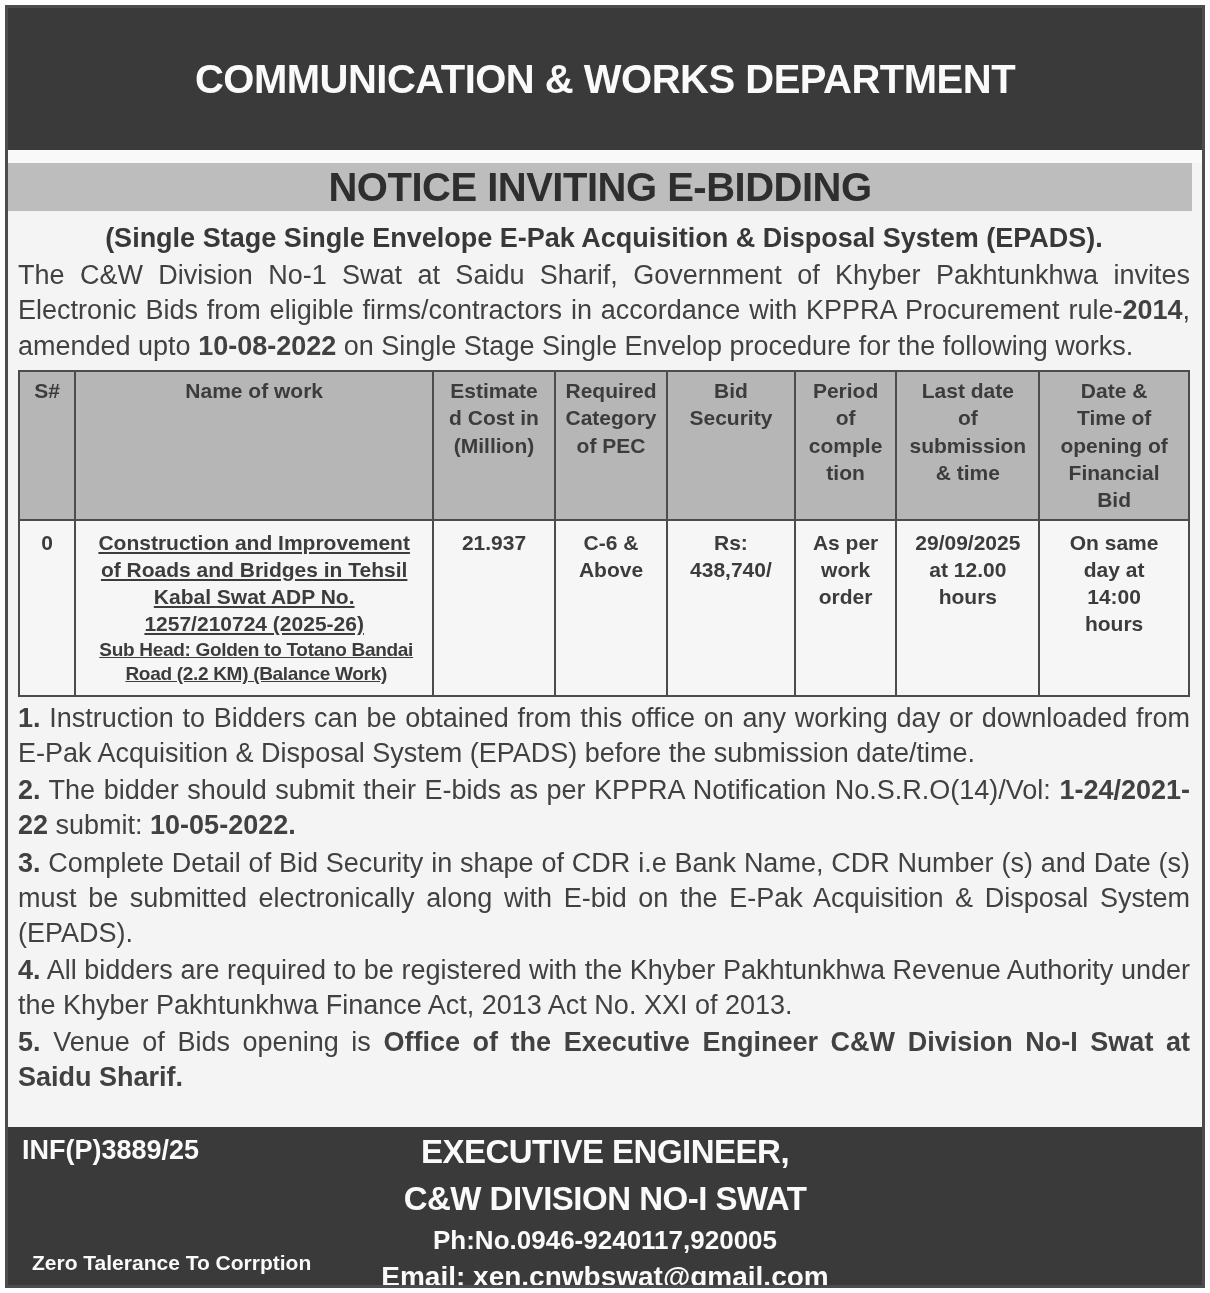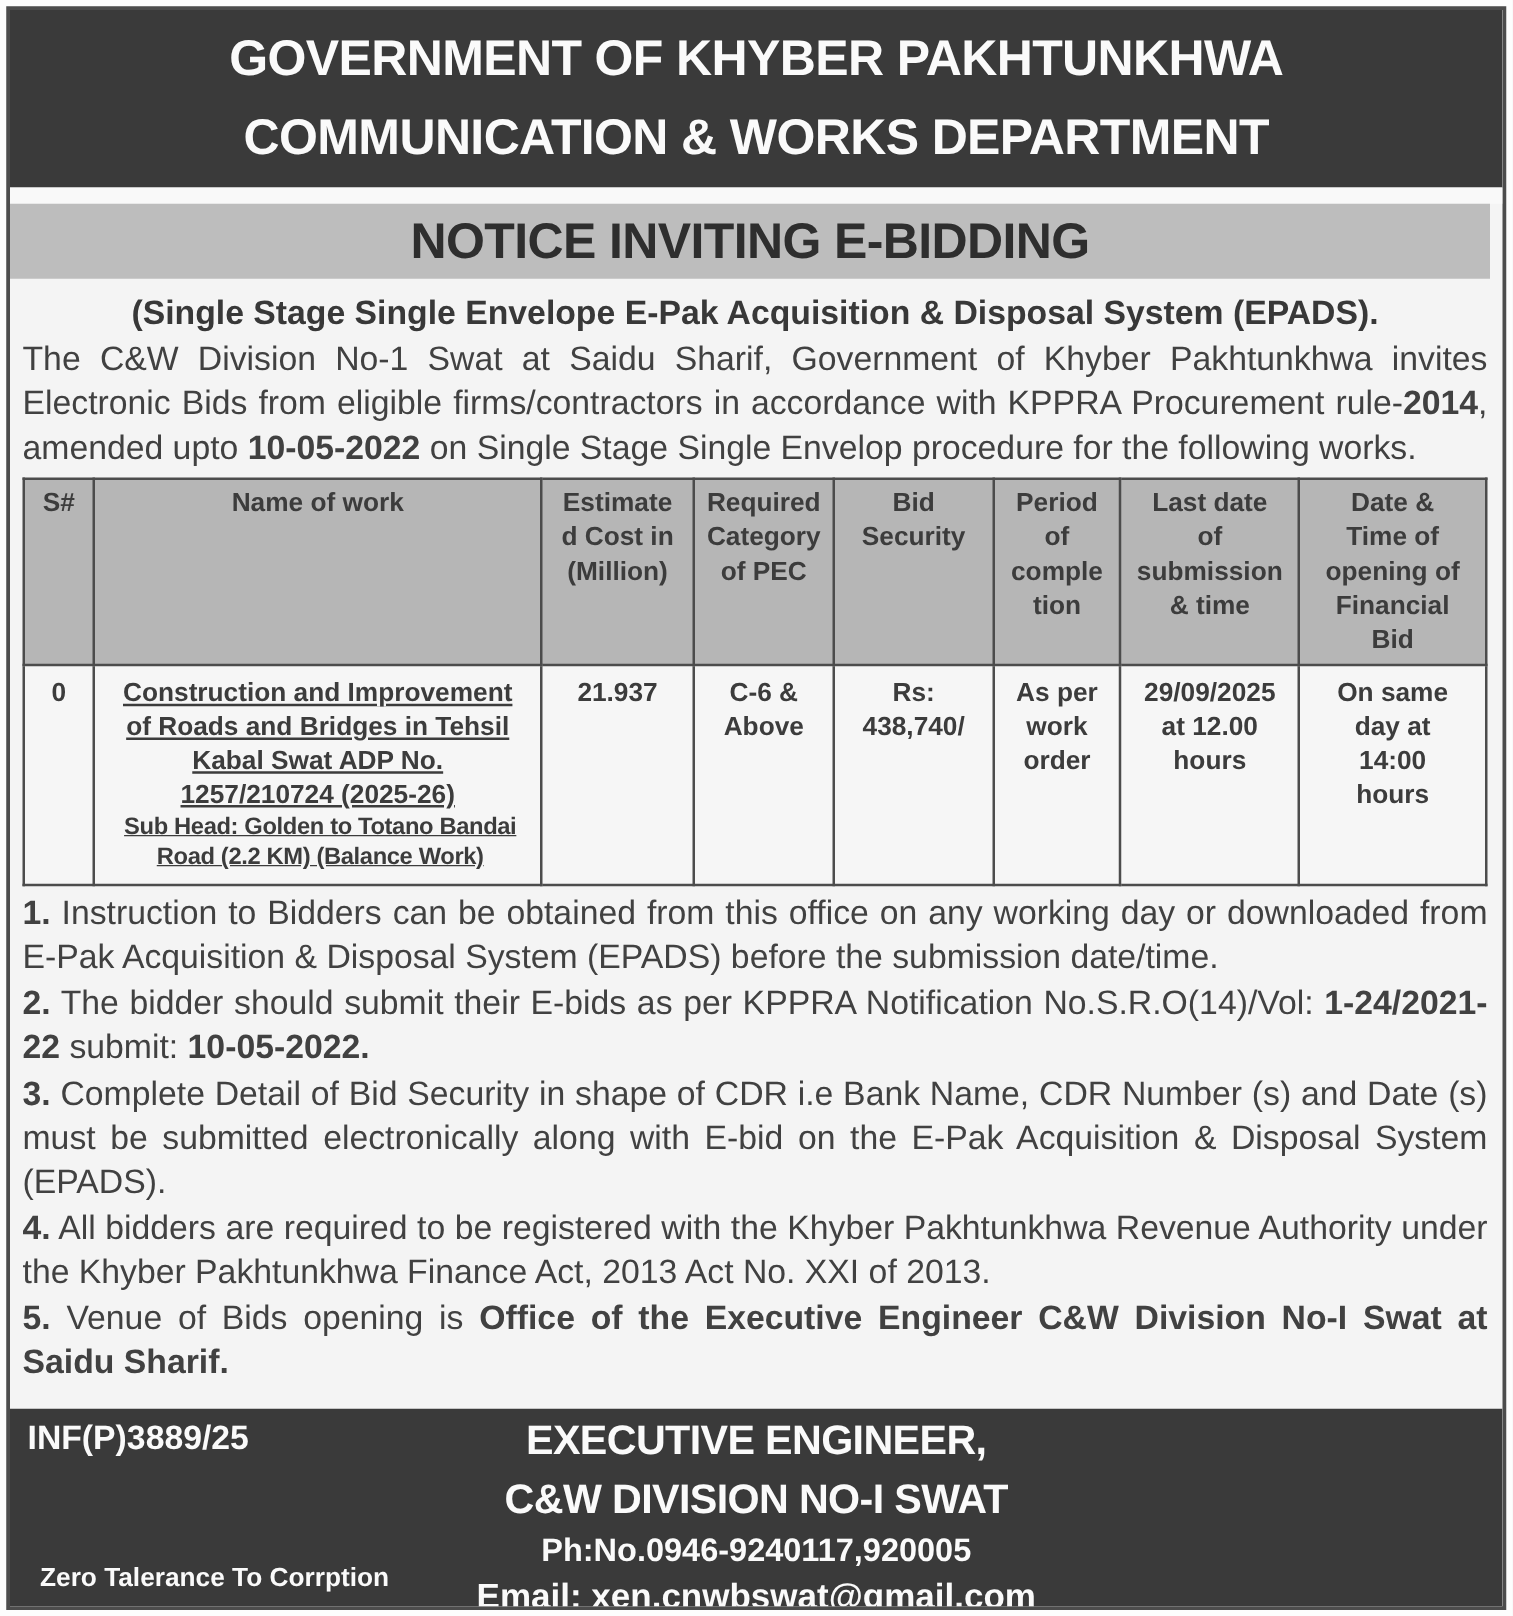--- a/index.html
+++ b/index.html
@@ -123,7 +123,6 @@
 <div class="ad">
 
   <div class="masthead">
-    <div>GOVERNMENT OF KHYBER PAKHTUNKHWA</div>
     <div>COMMUNICATION &amp; WORKS DEPARTMENT</div>
   </div>
 

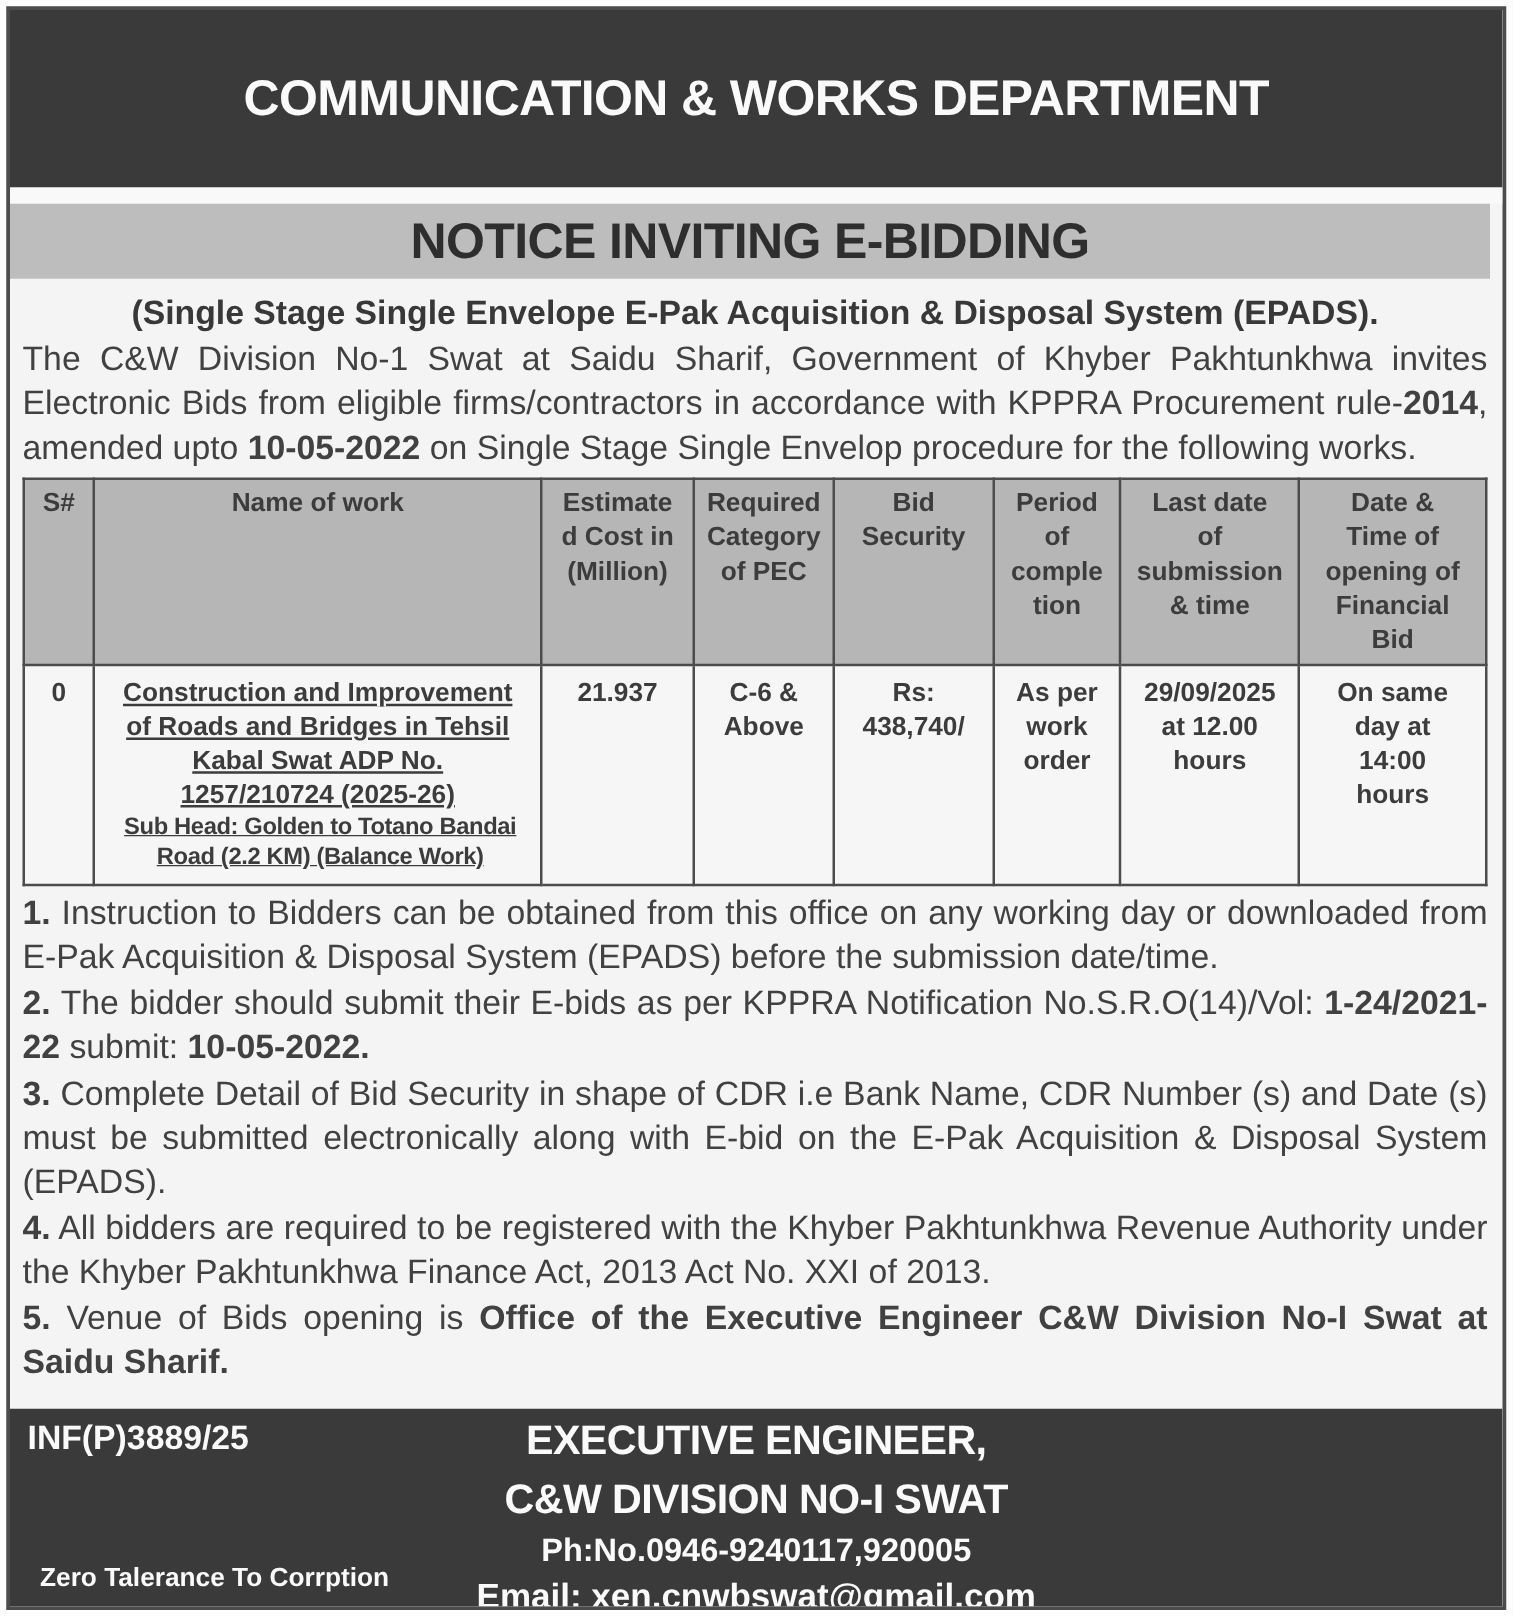--- a/index.html
+++ b/index.html
@@ -31,7 +31,7 @@
   .gap-strip { height: 13px; background: #f9f9f9; }
   
   .title-band {
-    height: 60px;
+    height: 48px;
     margin-right: 10px;
     background: var(--band-bg, #bdbdbd);
     color: var(--dark-text, #2e2e2e);

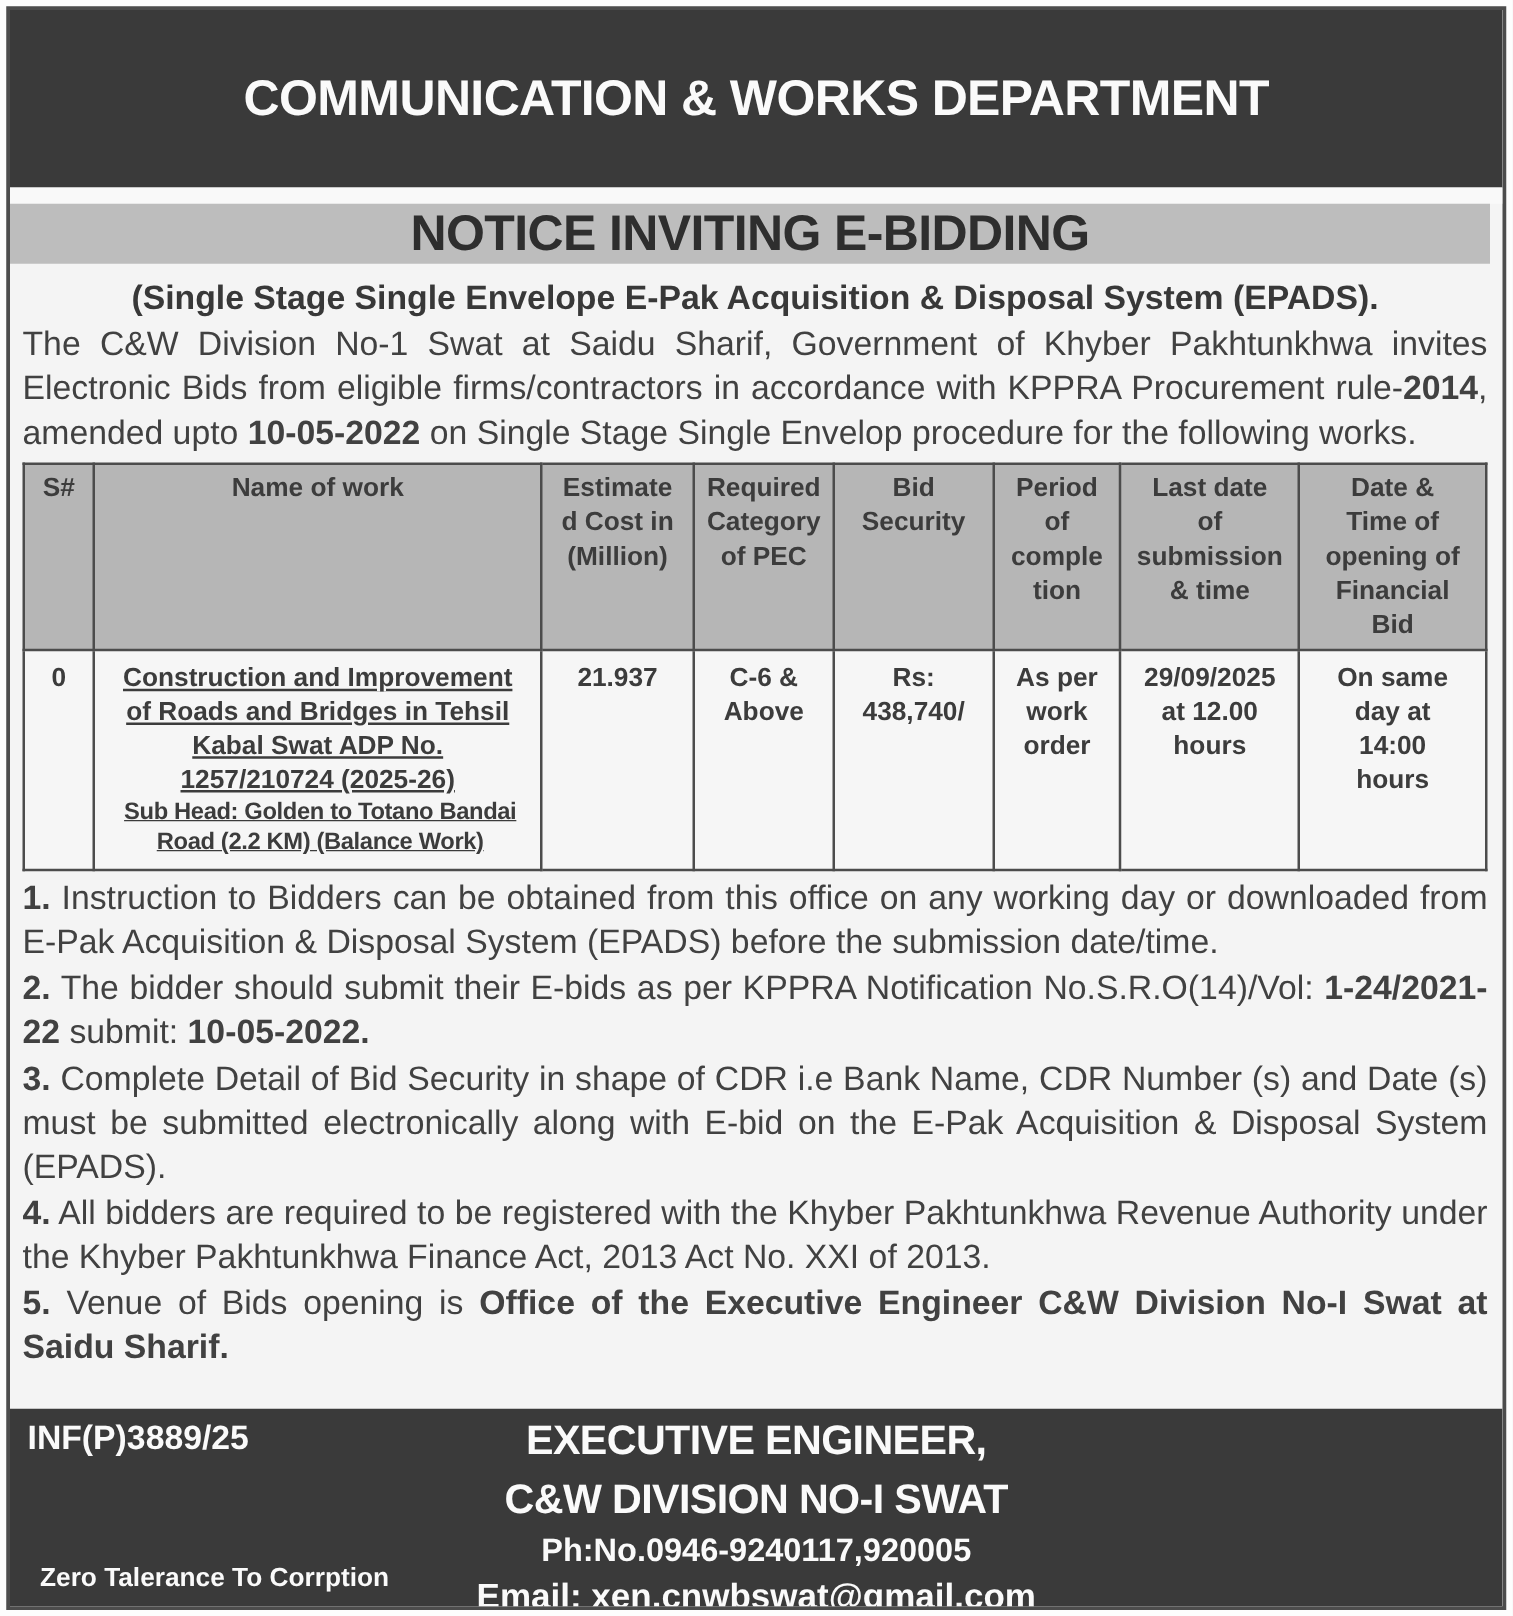--- a/index.html
+++ b/index.html
@@ -134,7 +134,7 @@
 
     <p class="subtitle">(Single Stage Single Envelope E-Pak Acquisition &amp; Disposal System (EPADS).</p>
 
-    <p class="para"><span>The C&amp;W Division No-1 Swat at Saidu Sharif, Government of Khyber Pakhtunkhwa invites Electronic Bids from eligible firms/contractors in accordance with KPPRA Procurement rule-</span><span class="b">2014</span><span>, amended upto </span><span class="b">10-05-2022</span><span> on Single Stage Single Envelop procedure for the following works.</span></p>
+    <p class="para"><span>The C&amp;W Division No-1 Swat at Saidu Sharif, Government of Khyber Pakhtunkhwa invites Electronic Bids from eligible firms/contractors in accordance with KPPRA Procurement rule-</span><span class="b">2014</span><span>, amended upto </span><span class="b">10-08-2022</span><span> on Single Stage Single Envelop procedure for the following works.</span></p>
 
     <table class="works">
       <colgroup>

